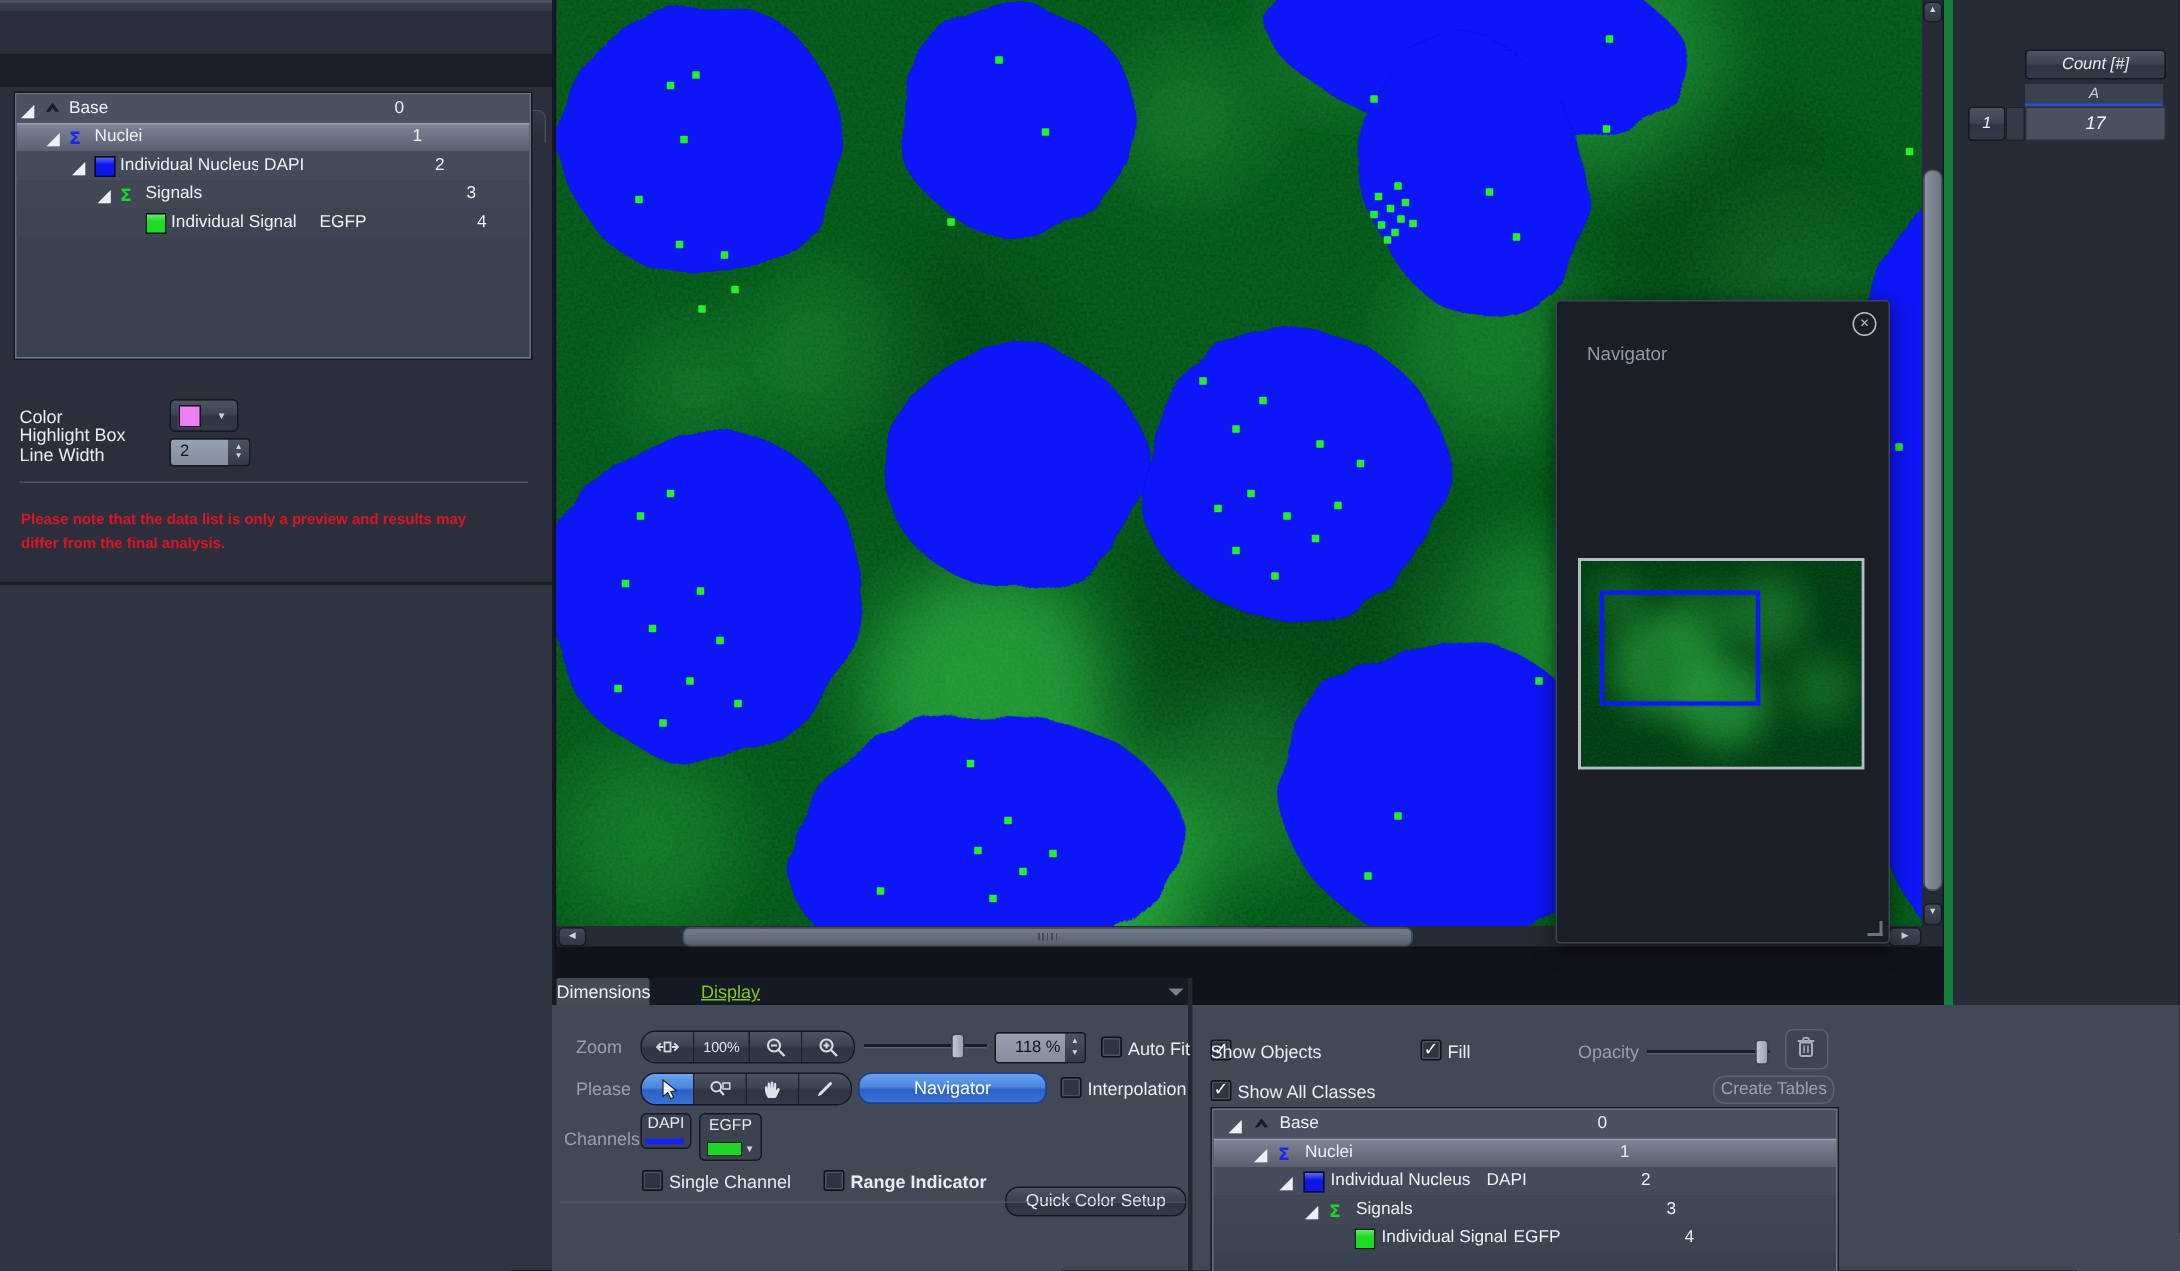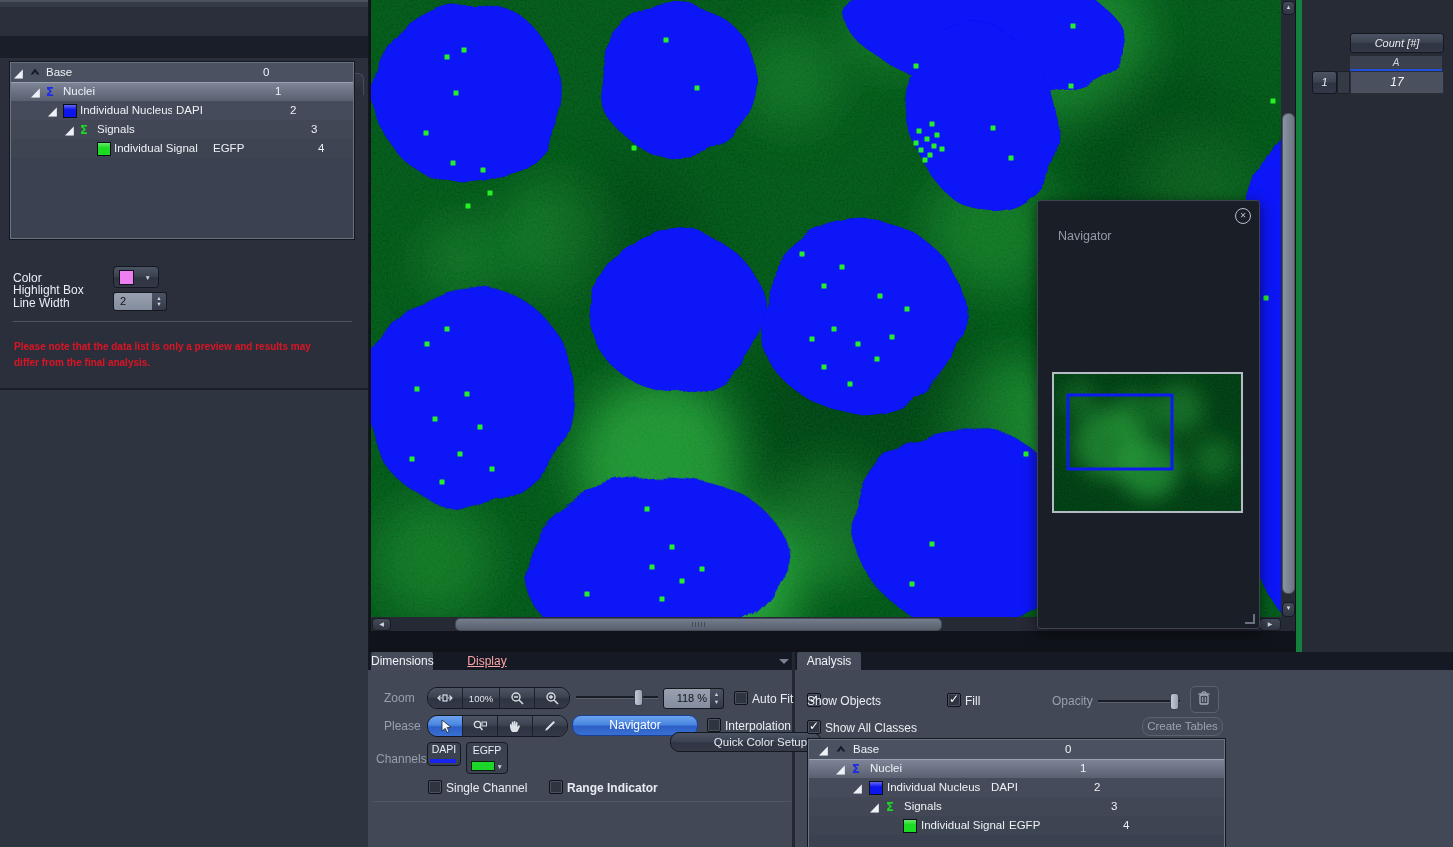--- a/index.html
+++ b/index.html
@@ -104,7 +104,7 @@
   #band-right{left:795px;width:658px;}
   .tab{position:absolute;top:0;height:18px;text-align:center;font-size:12px;line-height:18px;}
   .tab.active{background:#454b58;color:#f0f2f6;border-radius:2px 2px 0 0;}
-  .tab.inactive{color:#fca5a5;text-decoration:underline;}
+  .tab.inactive{color:#84cc16;text-decoration:underline;}
   #band-dd{position:absolute;left:411px;top:7px;width:0;height:0;
            border-left:5px solid transparent;border-right:5px solid transparent;border-top:5px solid #79828f;}
   #panel-bg{left:368px;top:670px;width:1085px;height:177px;background:#424855;}

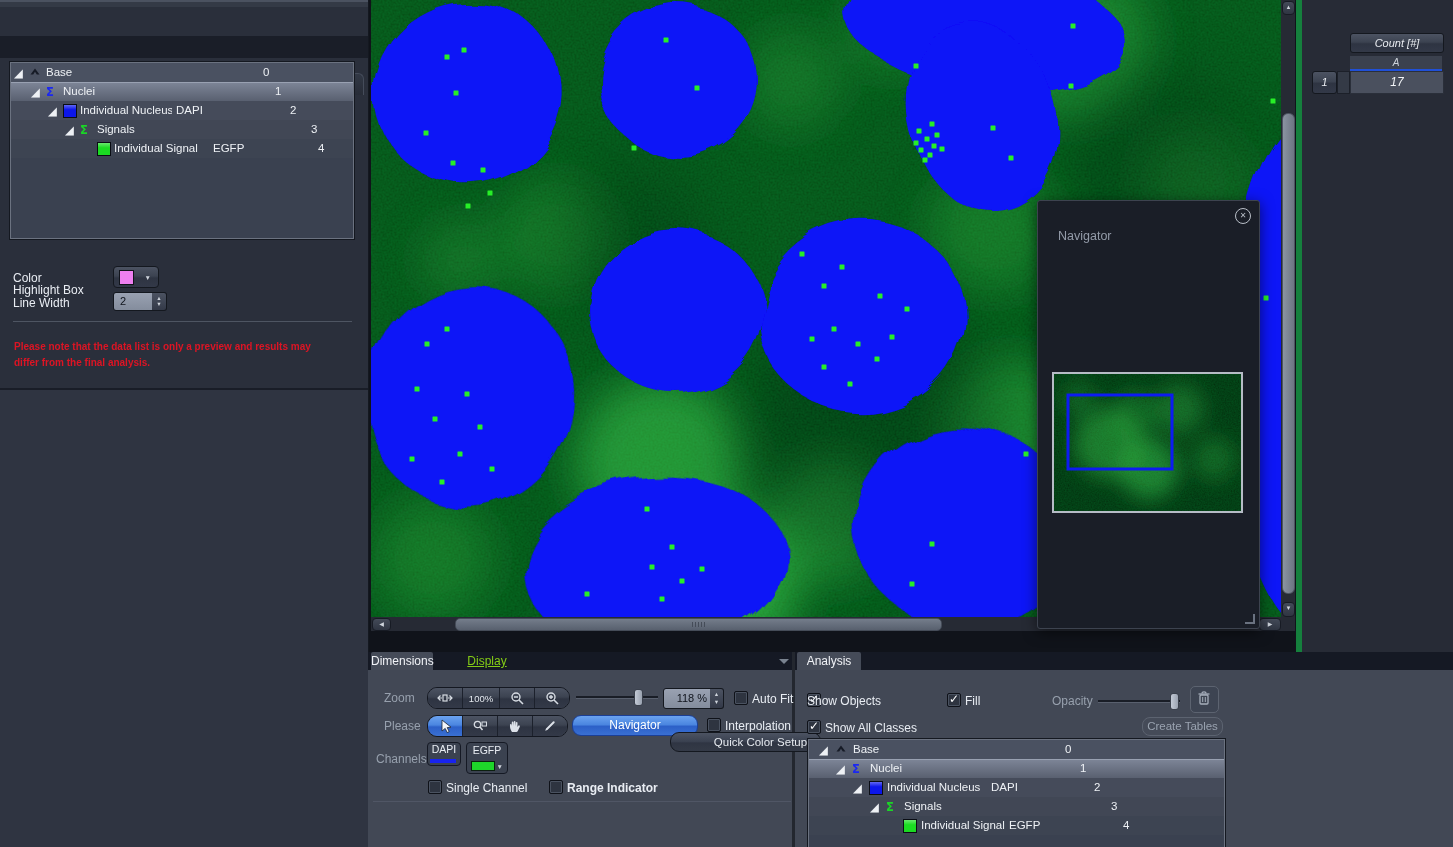--- a/index.html
+++ b/index.html
@@ -408,9 +408,6 @@
     <div class="tab inactive" style="left:89px;width:60px;">Display</div>
     <div id="band-dd"></div>
   </div>
-  <div id="band-right" class="abs tabband">
-    <div class="tab active" style="left:2px;width:64px;">Analysis</div>
-  </div>
   <div id="panel-bg" class="abs"></div>
   <div id="panel-div" class="abs"></div>
 

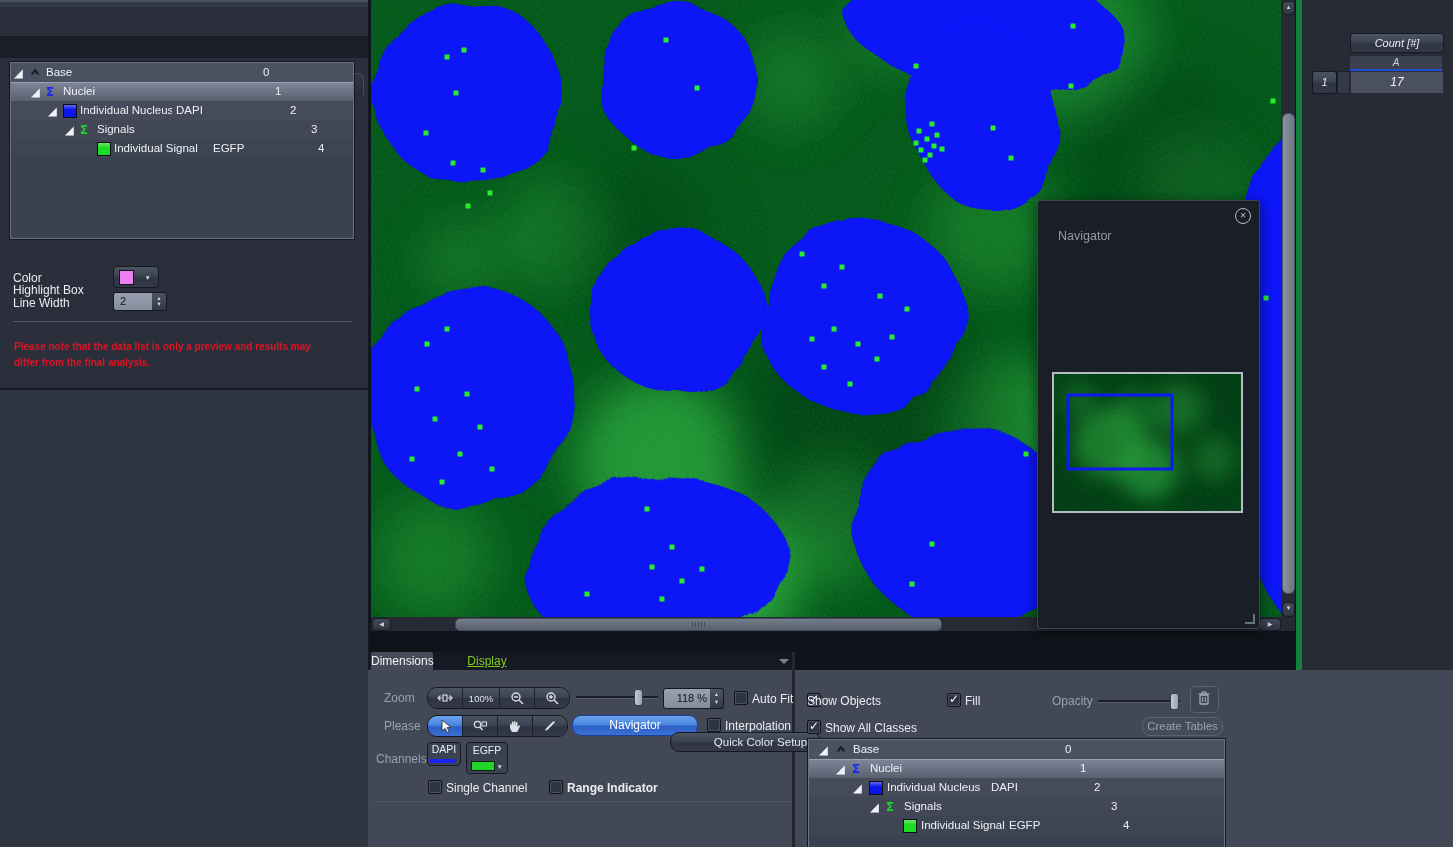--- a/index.html
+++ b/index.html
@@ -491,7 +491,7 @@
   <div class="side-label" style="left:446px;top:781px;">Single Channel</div>
   <div class="cb" style="left:549px;top:780px;"></div>
   <div class="side-label" style="left:567px;top:781px;font-weight:bold;">Range Indicator</div>
-  <div class="pill-btn" style="left:670px;top:732px;width:119px;height:18px;line-height:18px;padding-left:30px;">Quick Color Setup</div>
+  <div class="pill-btn" style="left:670px;top:791px;width:119px;height:18px;line-height:18px;">Quick Color Setup</div>
   <div class="abs" style="left:373px;top:801px;width:418px;height:1px;background:#5a6170;opacity:.6;"></div>
 
   <div class="cb checked" style="left:807px;top:693px;"></div>

